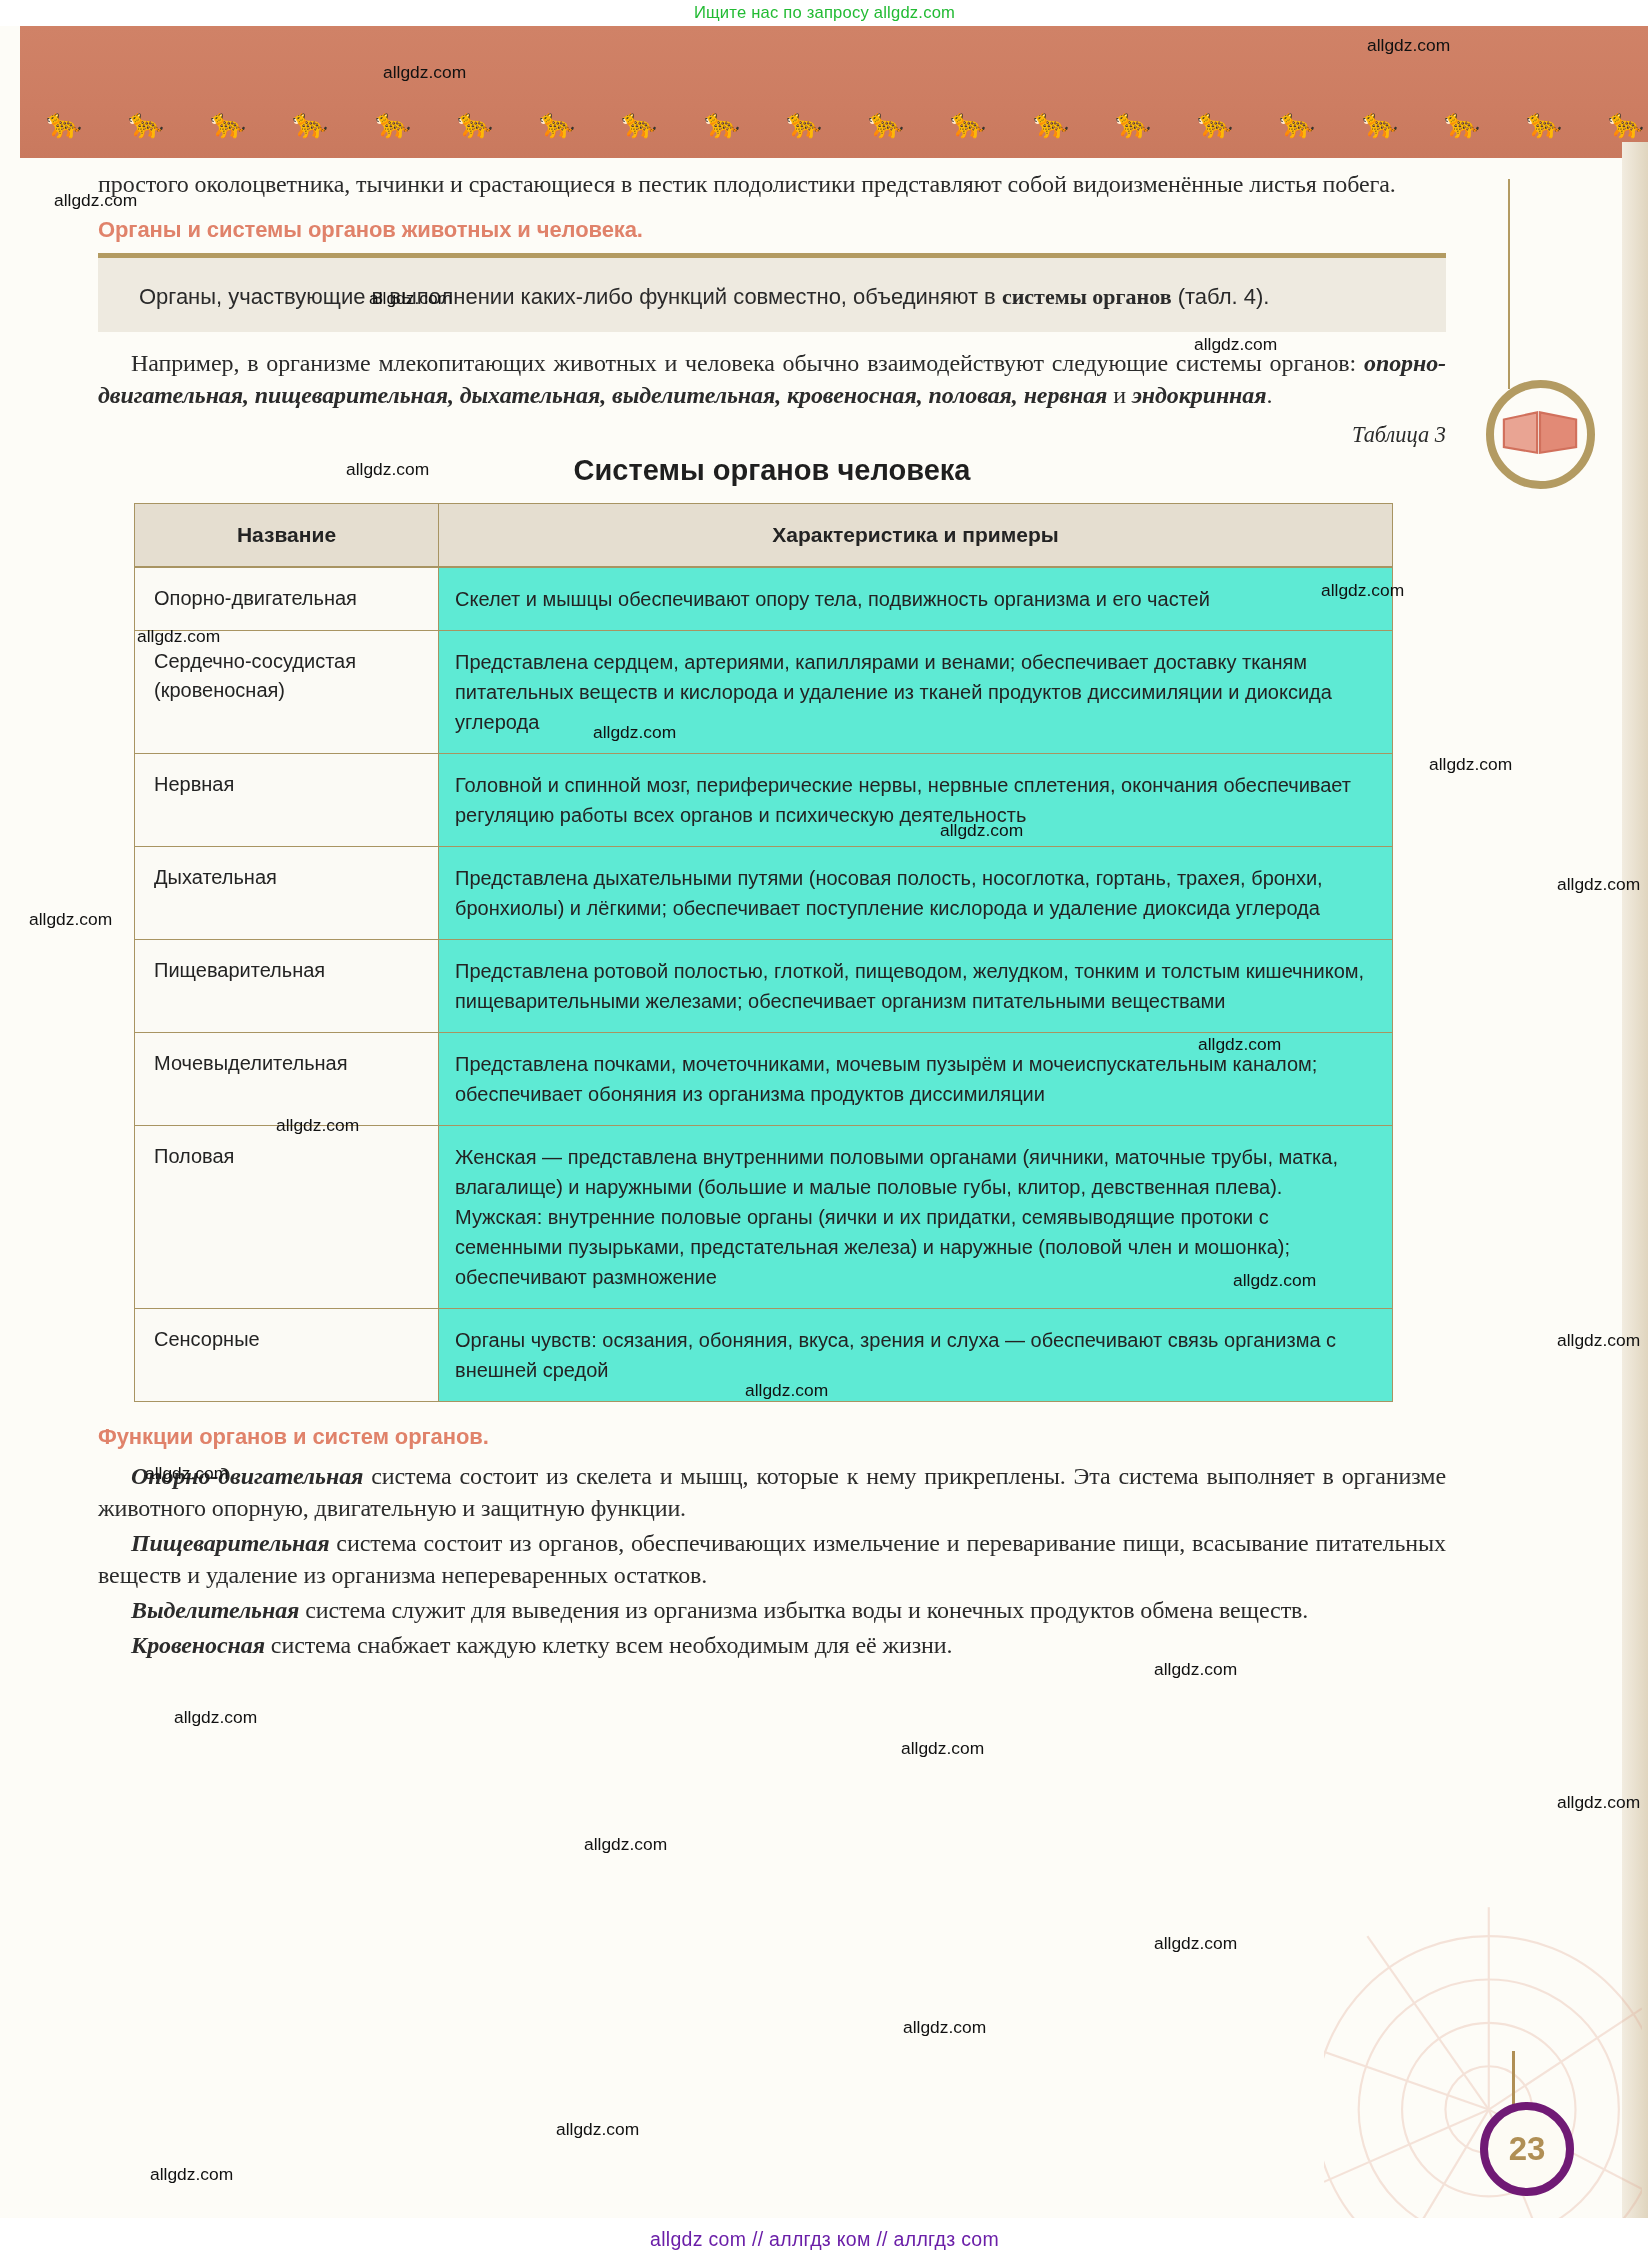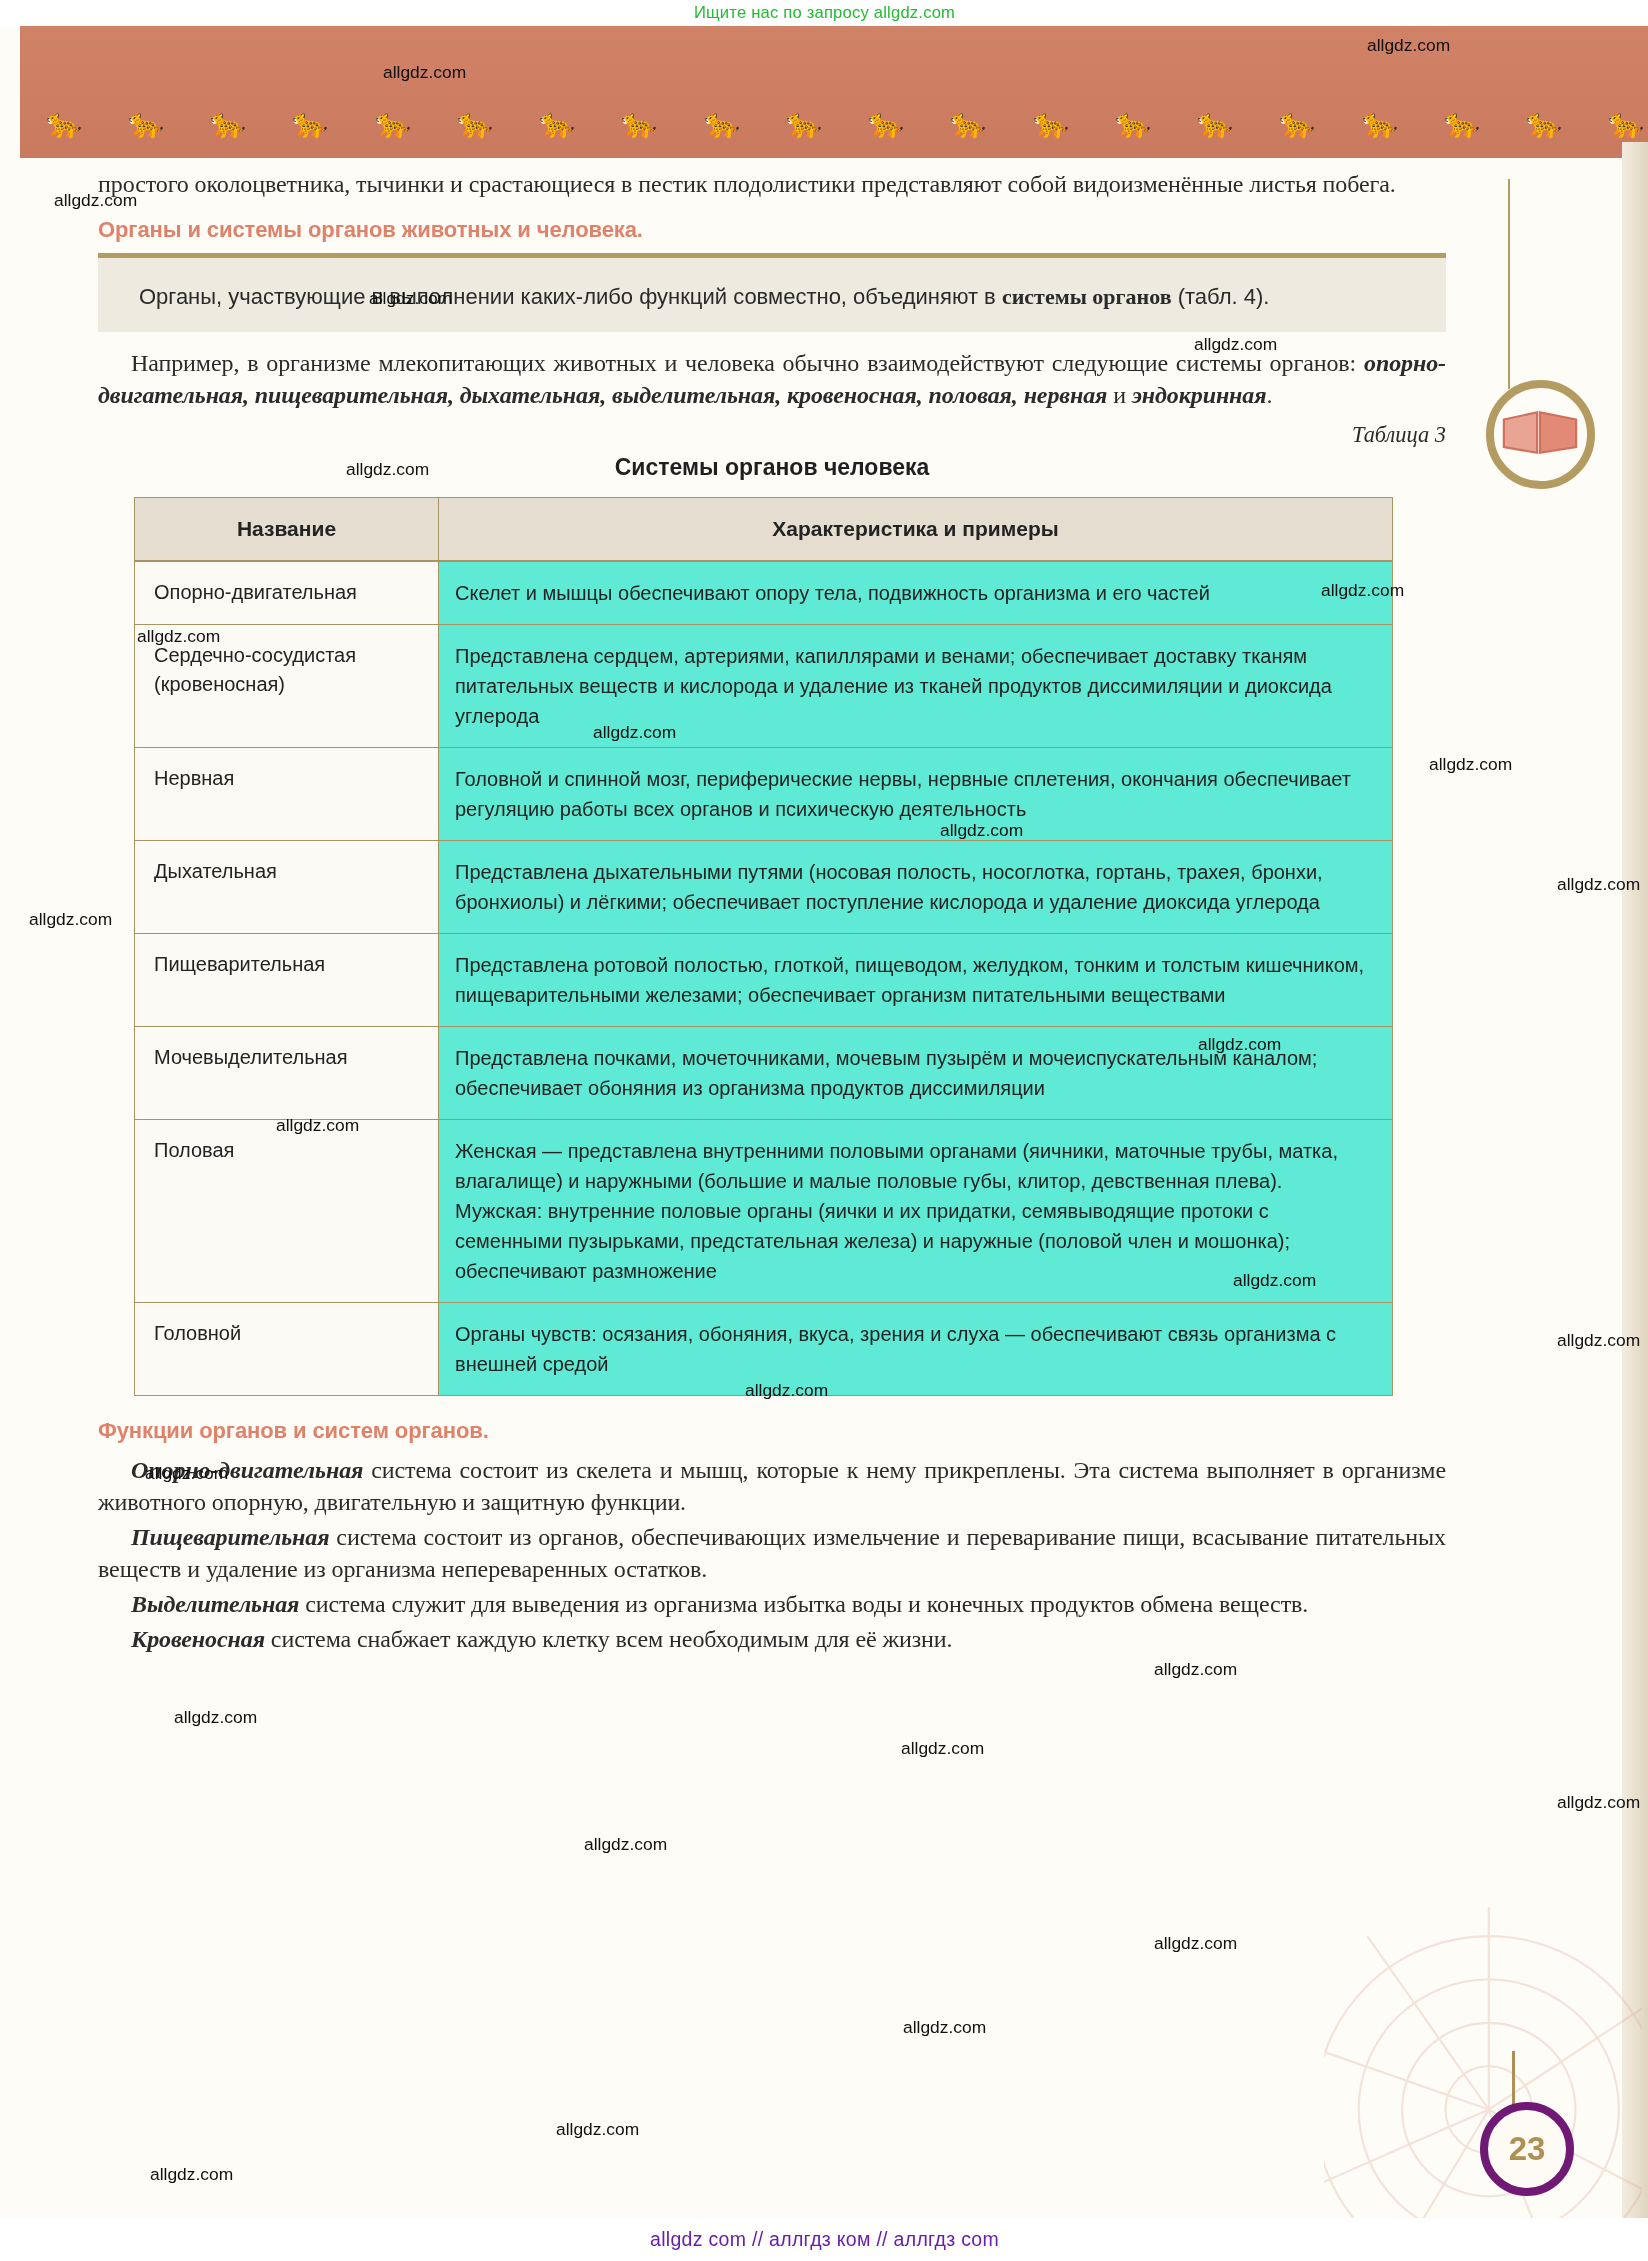--- a/index.html
+++ b/index.html
@@ -125,7 +125,7 @@
   .tab-title {
     font-family: "Liberation Sans", sans-serif;
     font-weight: bold;
-    font-size: 23px;
+    font-size: 29px;
     color: #1f1f1f;
     text-align: center;
     margin: 0 0 16px 0;

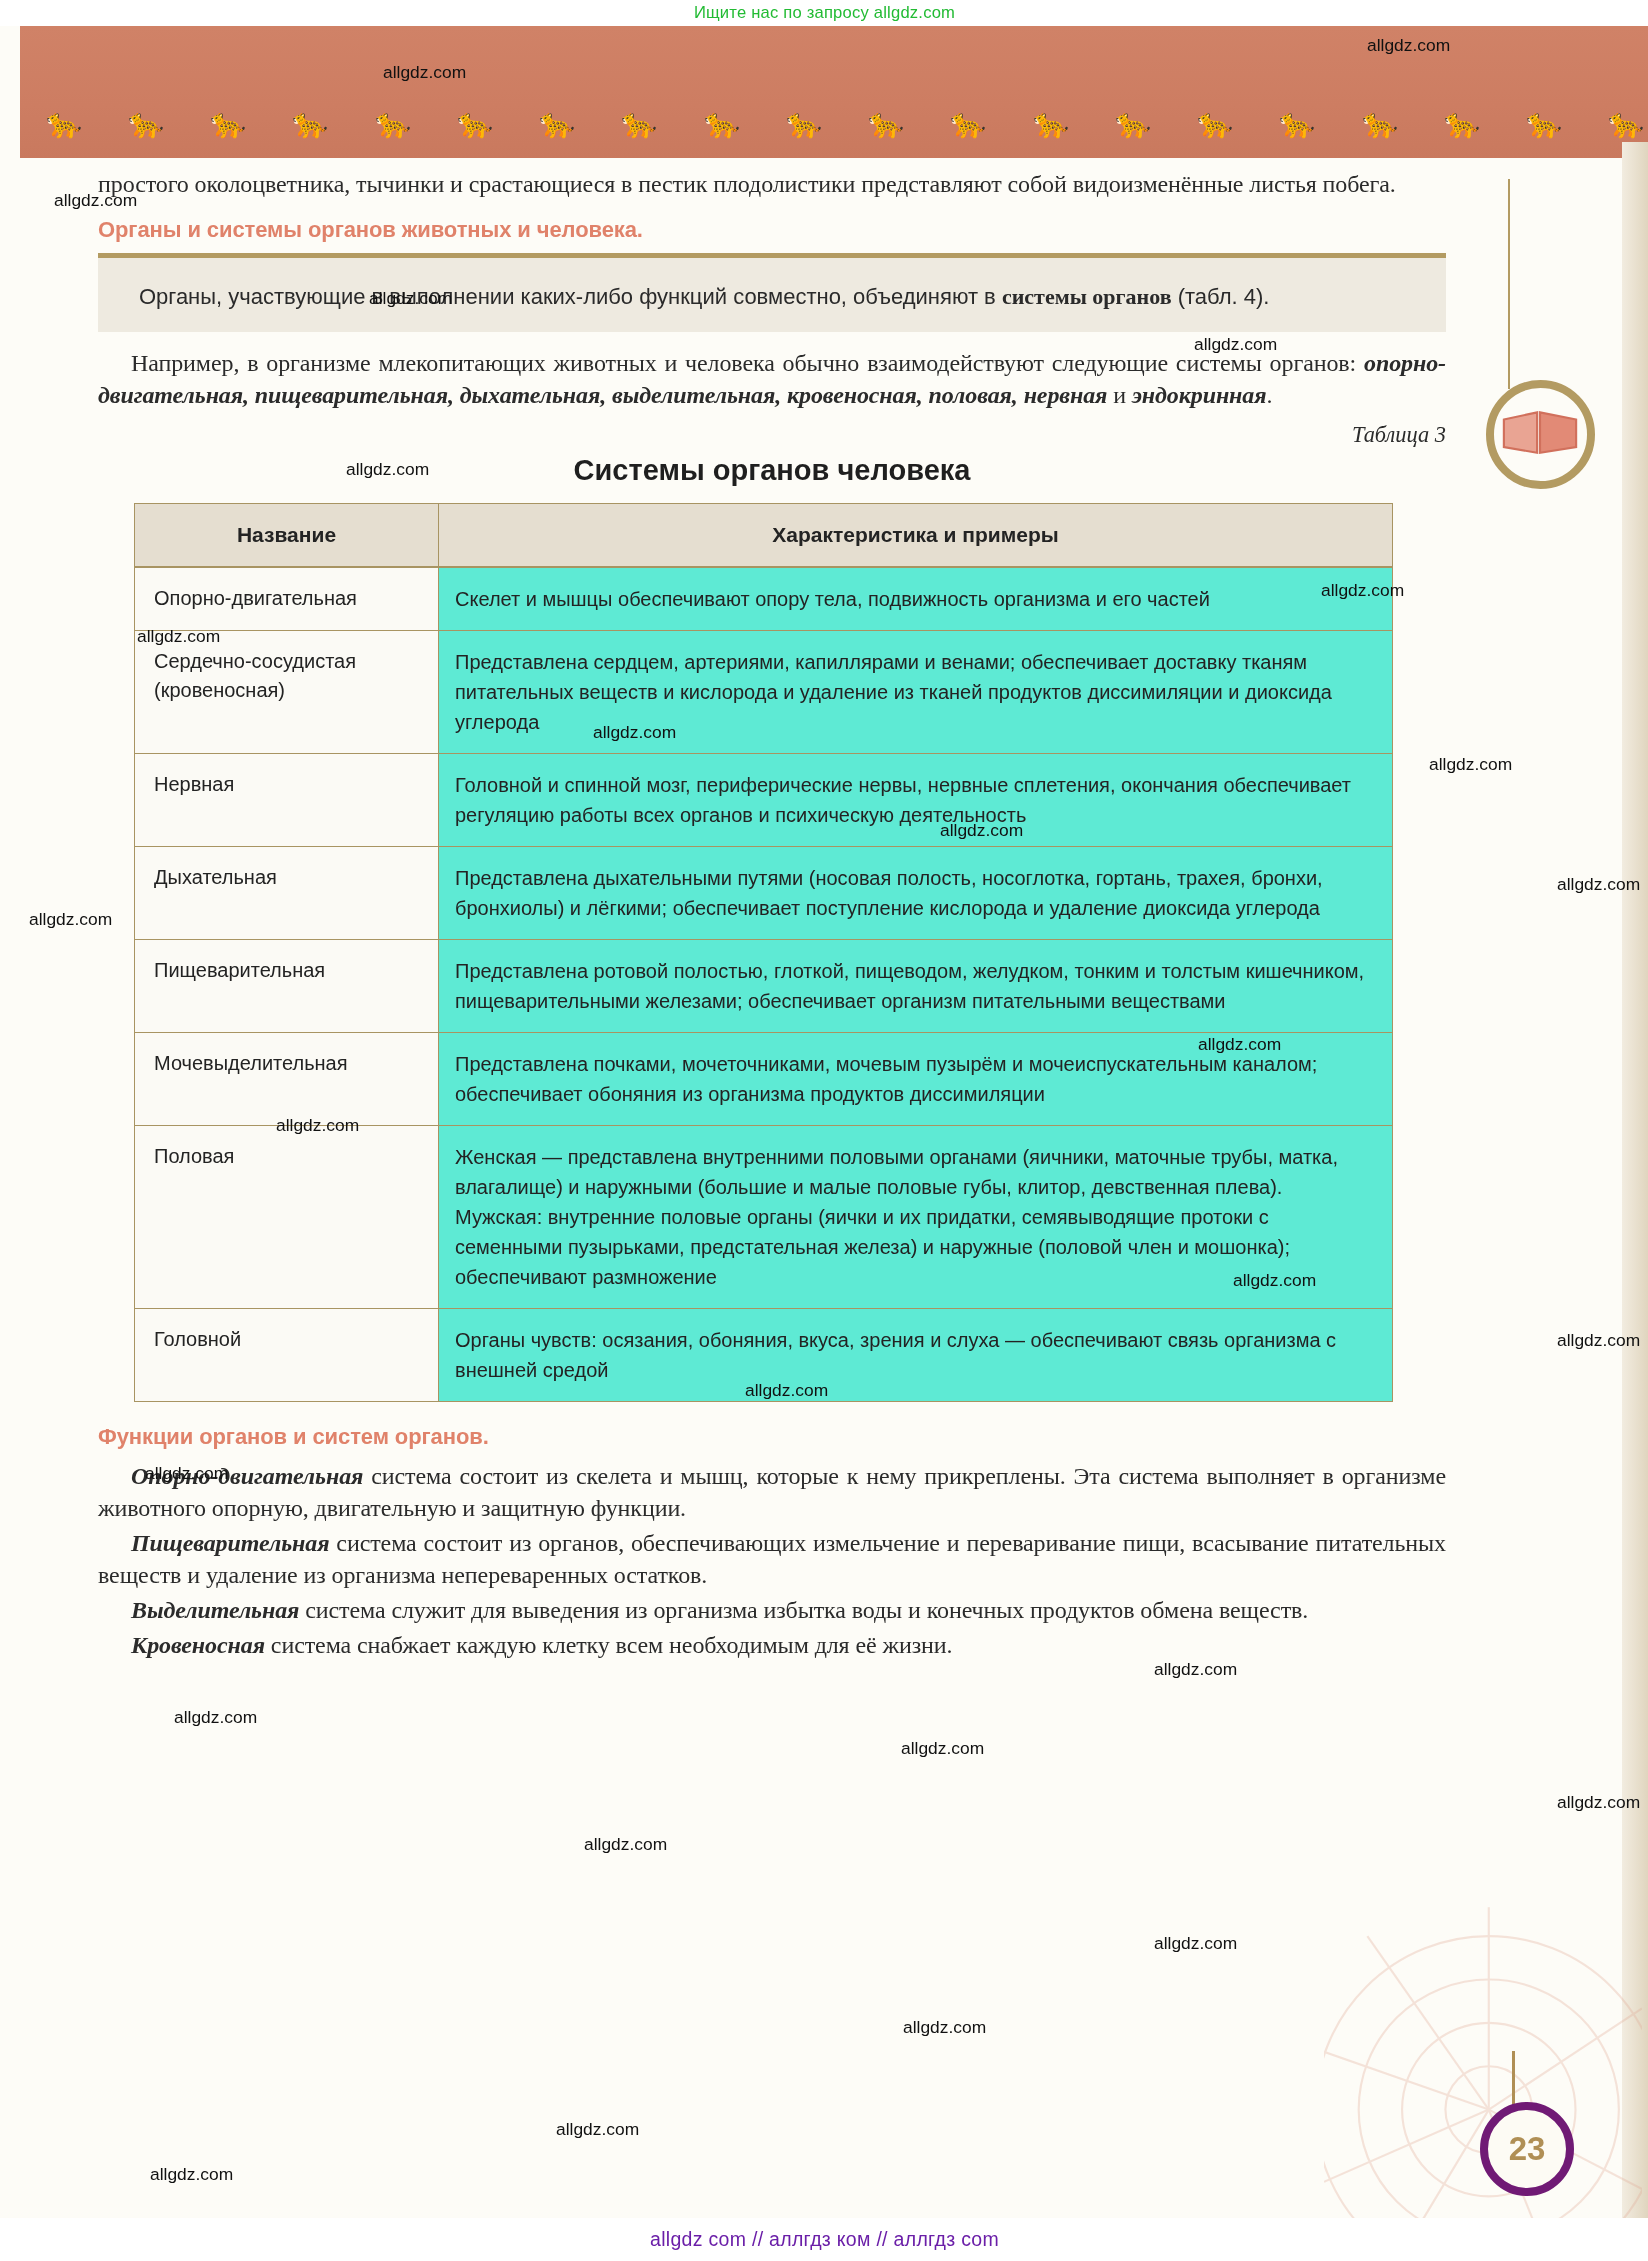--- a/index.html
+++ b/index.html
@@ -382,7 +382,7 @@
 Мужская: внутренние половые органы (яички и их придатки, семявыводящие протоки с семенными пузырьками, предстательная железа) и наружные (половой член и мошонка); обеспечивают размножение</td>
           </tr>
           <tr>
-            <td class="name">Головной</td>
+            <td class="name">Сенсорные</td>
             <td class="desc">Органы чувств: осязания, обоняния, вкуса, зрения и слуха — обеспечивают связь организма с внешней средой</td>
           </tr>
         </tbody>

